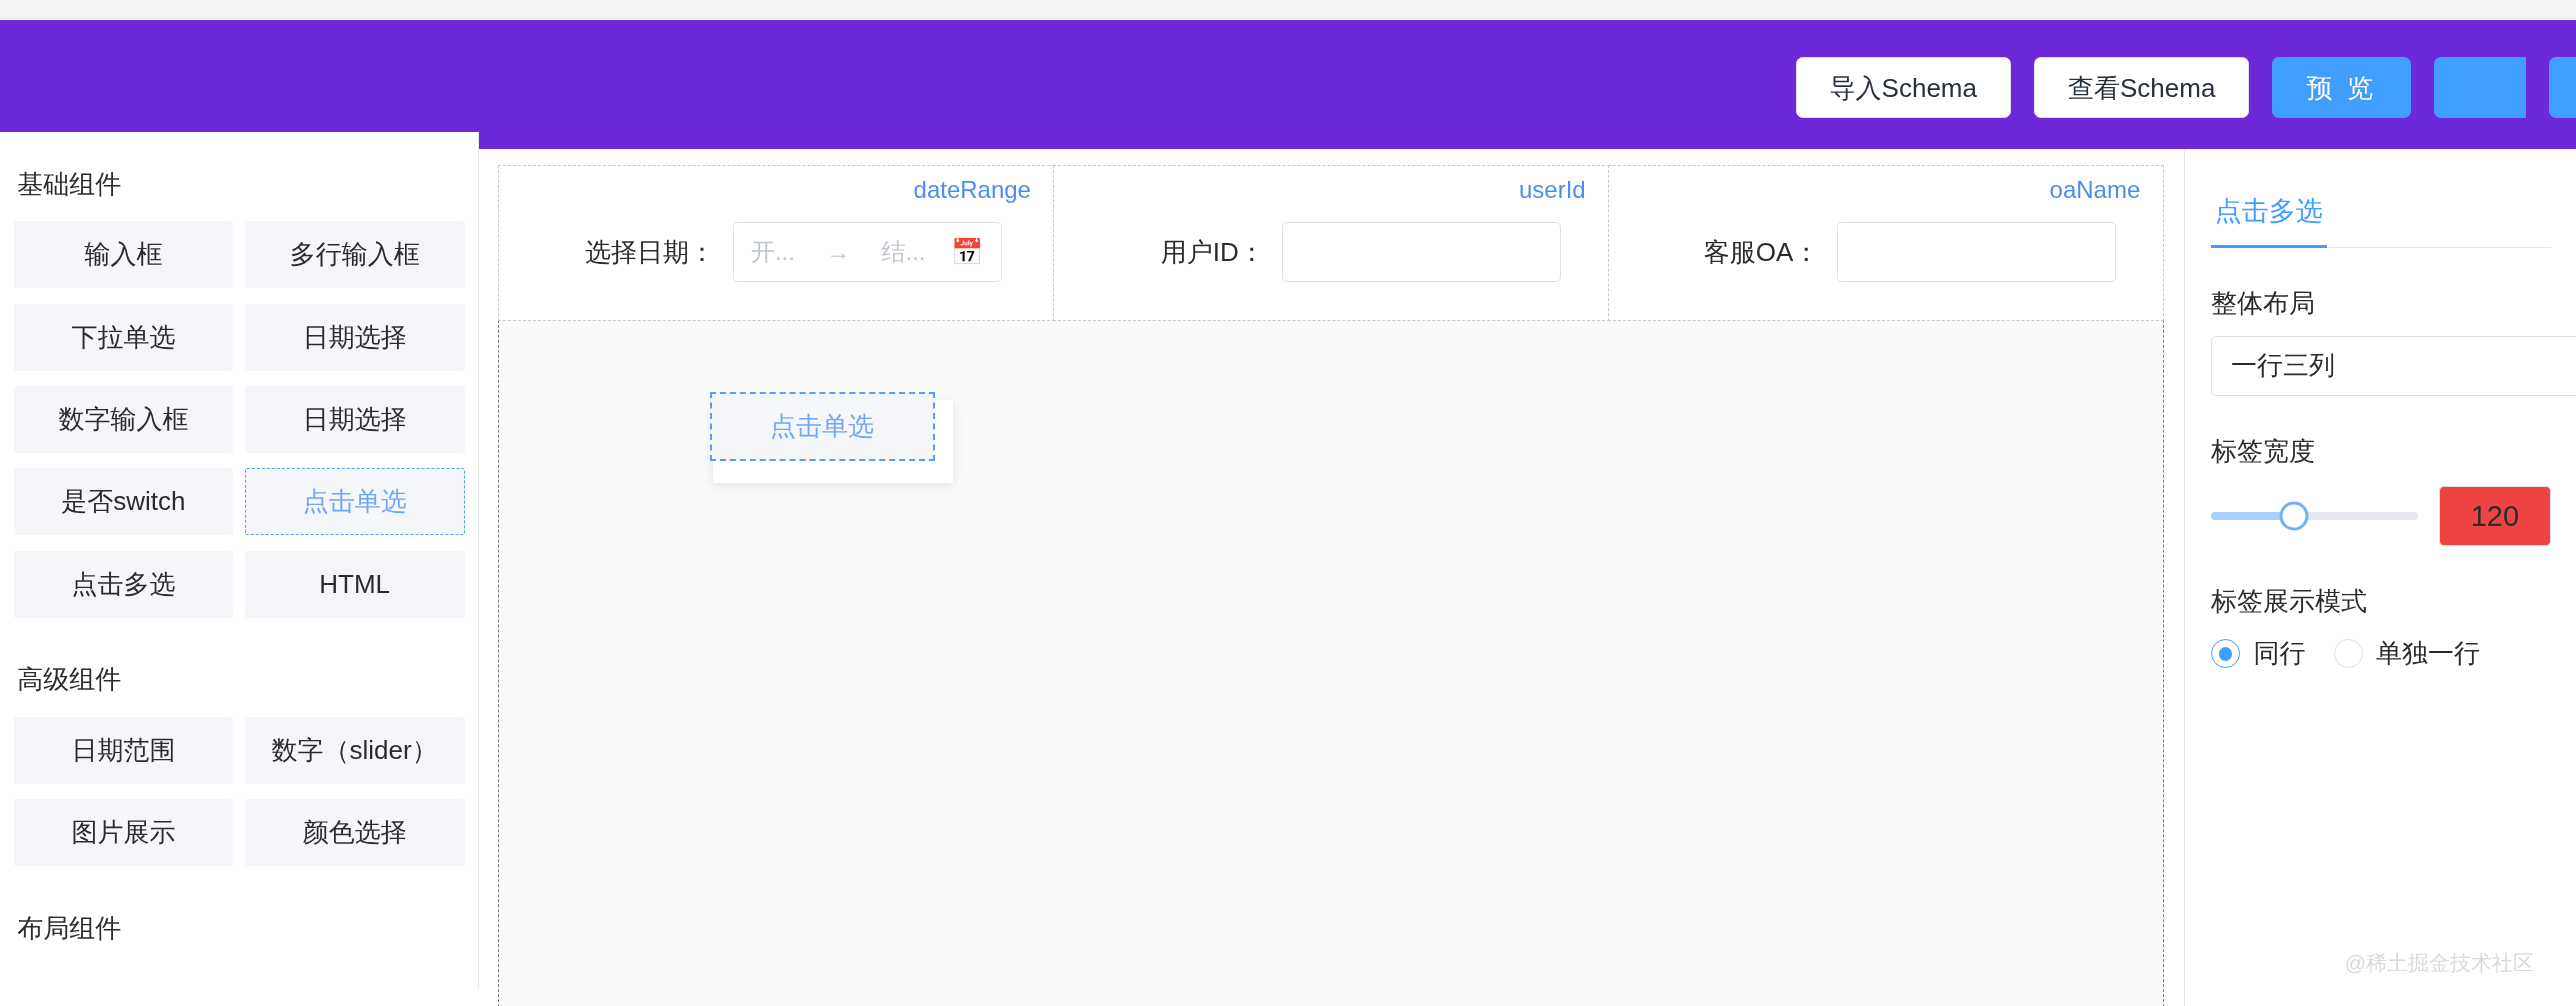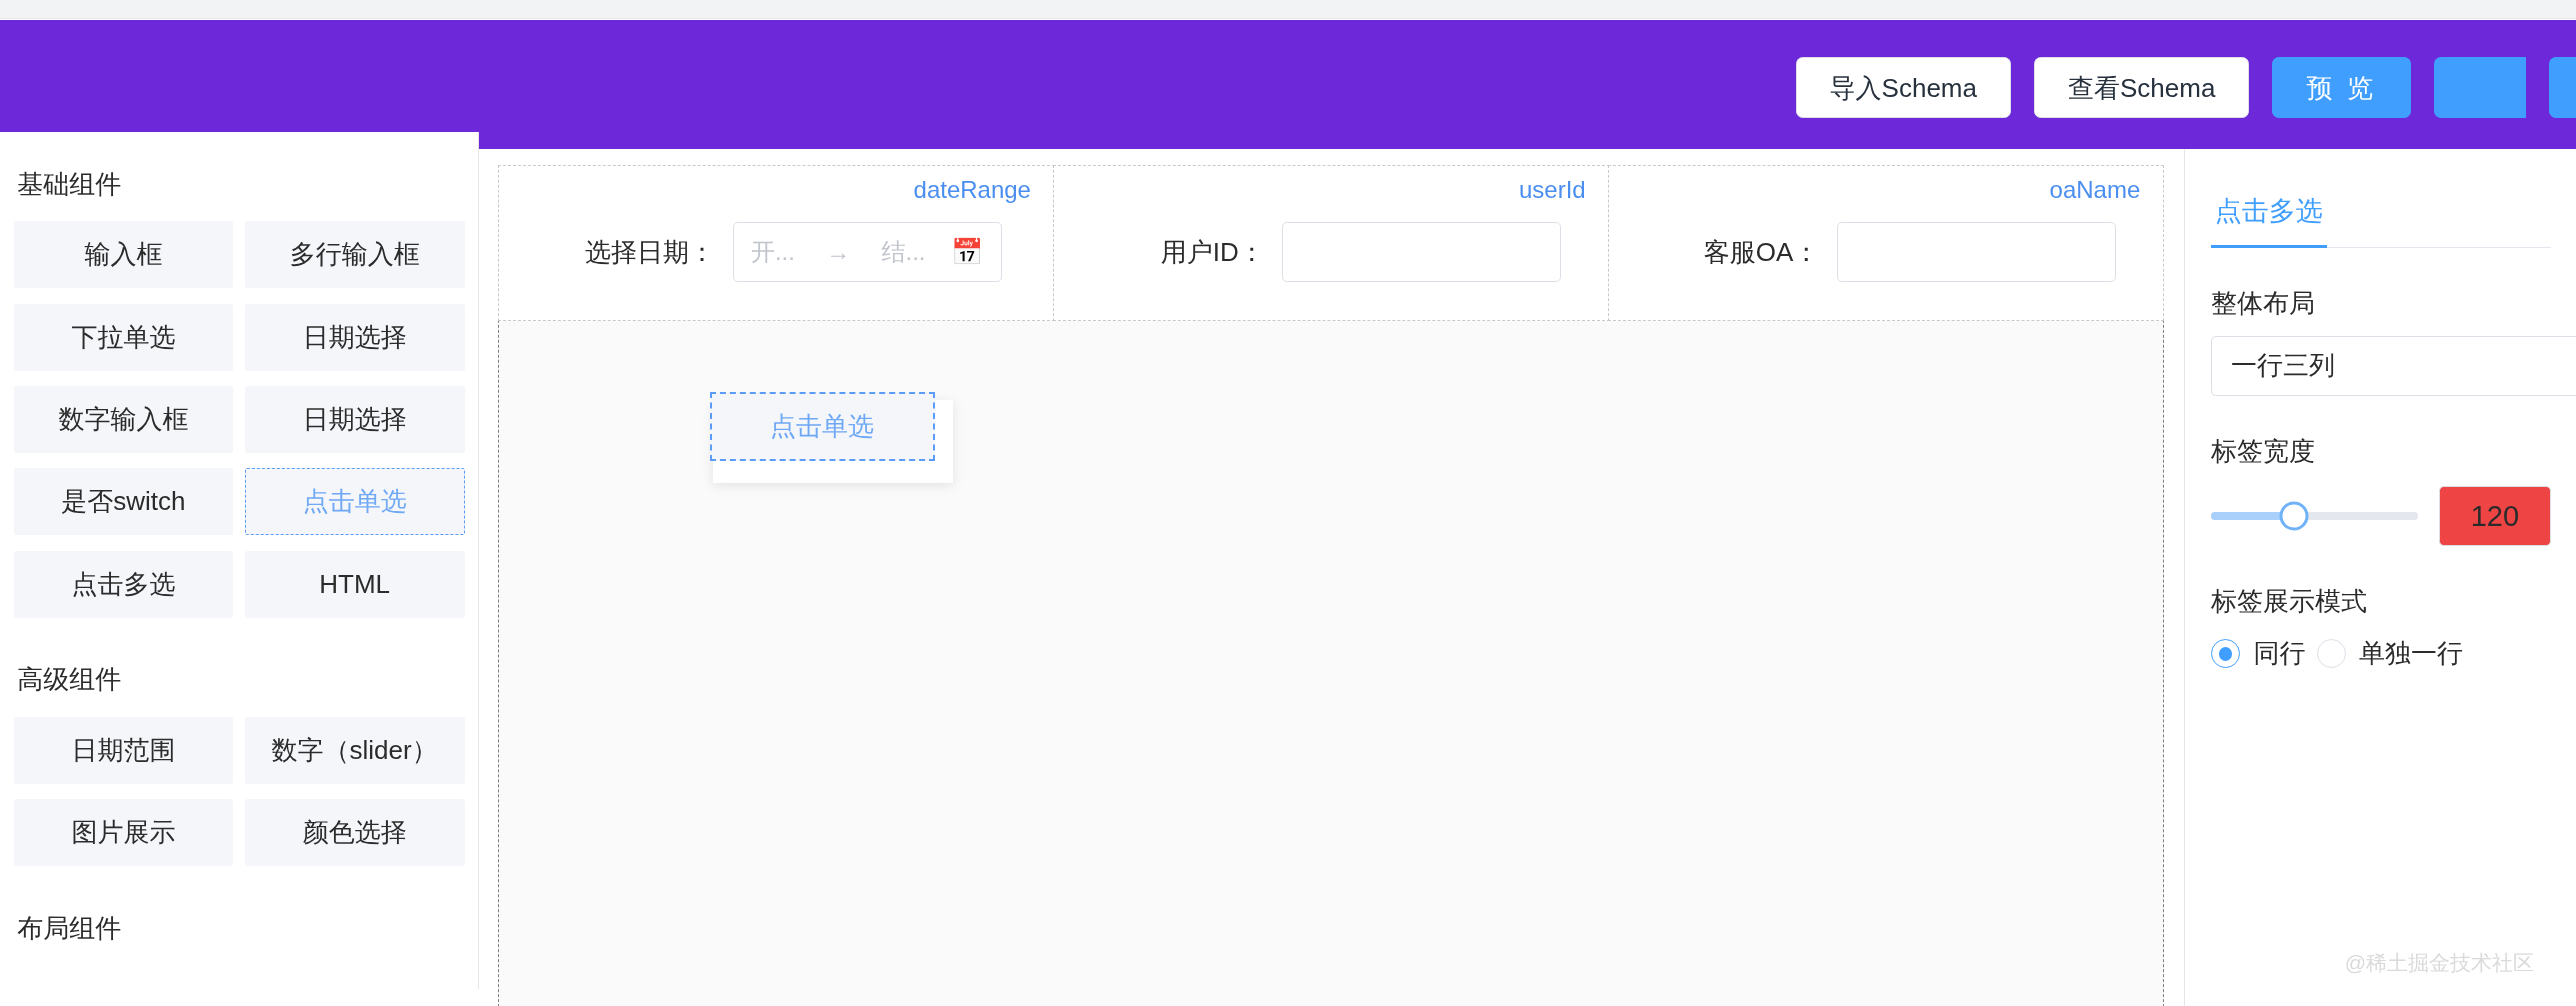--- a/index.html
+++ b/index.html
@@ -173,7 +173,7 @@
     display:flex; align-items:center; justify-content:center;
     font-size:29px; color:#2b2b2b; background:#ef4444;
   }
-  .radio-row { display:flex; align-items:center; gap:11px; margin-top:17.3px; }
+  .radio-row { display:flex; align-items:center; gap:28px; margin-top:17.3px; }
   .radio { display:flex; align-items:center; gap:13.5px; cursor:pointer; }
   .radio .dot {
     width:29px; height:29px; border-radius:50%;

